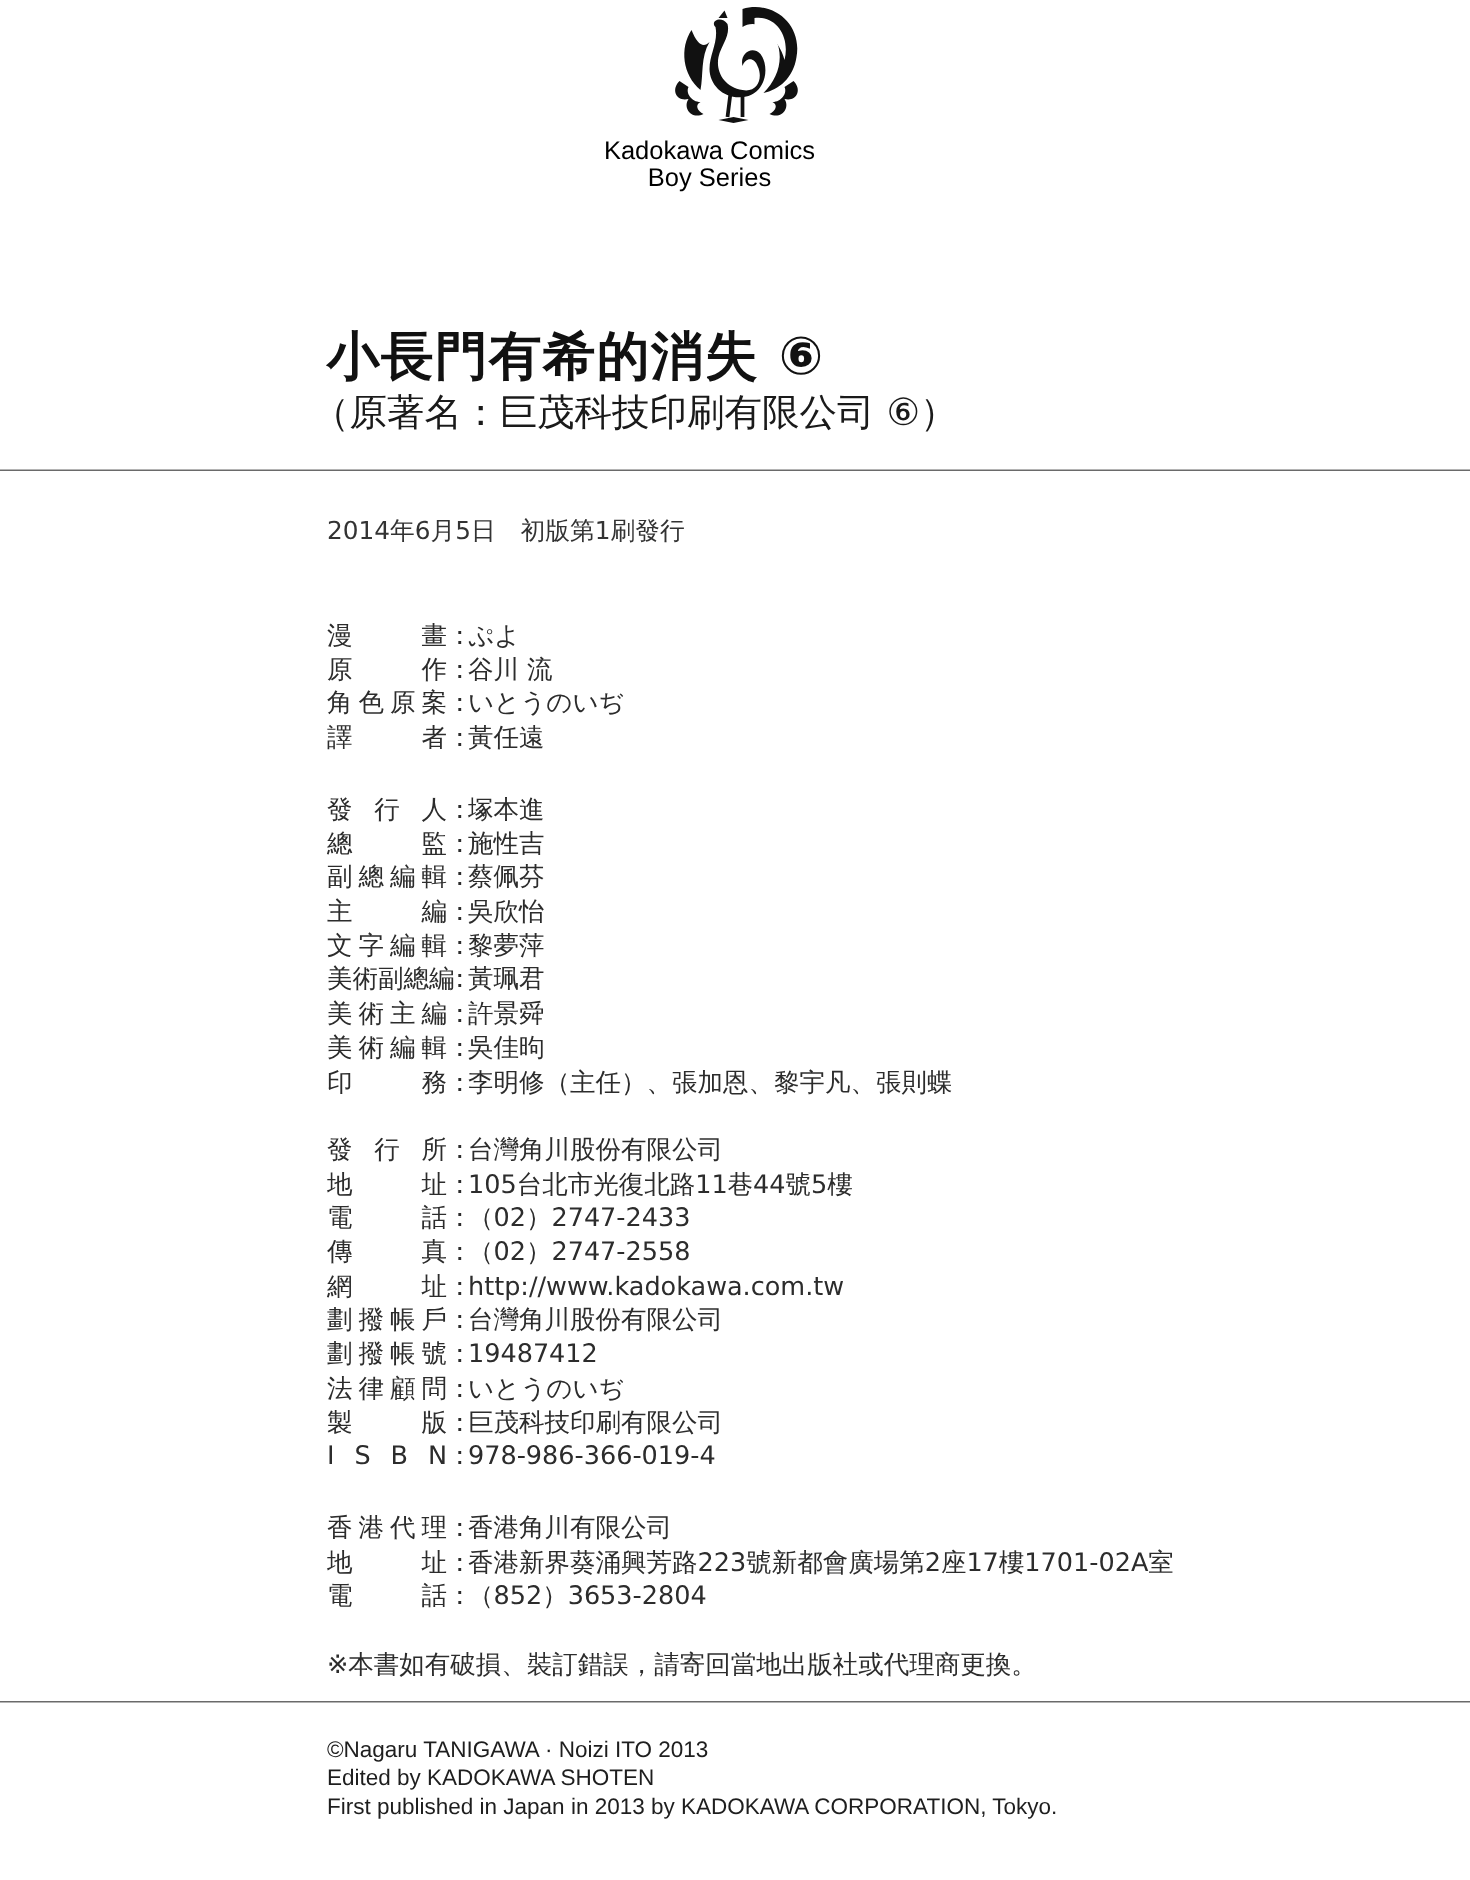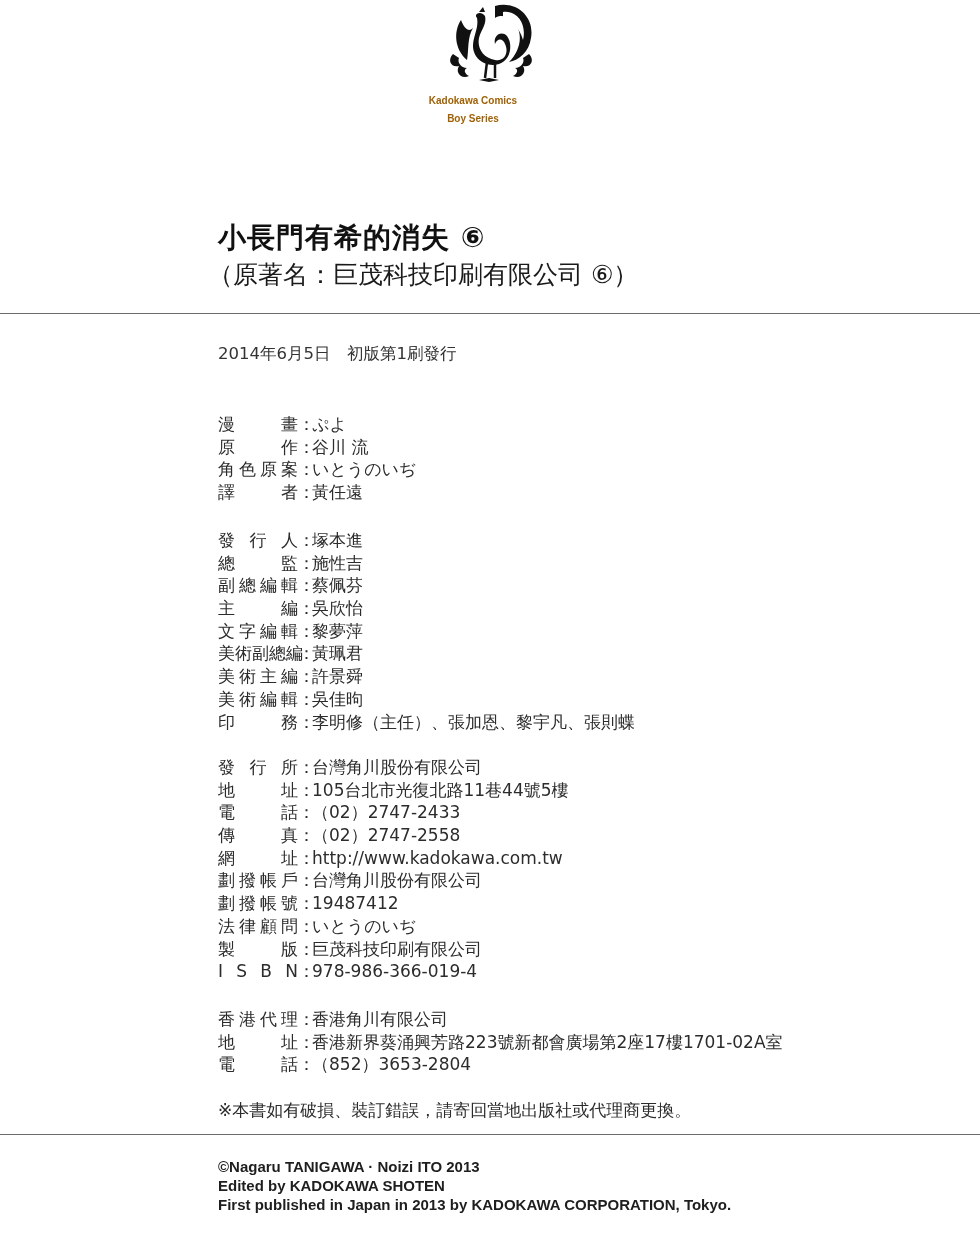--- a/index.html
+++ b/index.html
@@ -13,8 +13,8 @@
   }
   .series {
     position: absolute; left: 0; width: 946px; text-align: center;
-    font-family: "Liberation Sans", sans-serif; font-weight: bold;
-    font-size: 10px; color: #a16207; line-height: 18px;
+    font-family: "Liberation Sans", sans-serif; font-weight: normal;
+    font-size: 17px; color: #000000; line-height: 18px;
   }
   .series.l1 { top: 92px; }
   .series.l2 { top: 110px; }

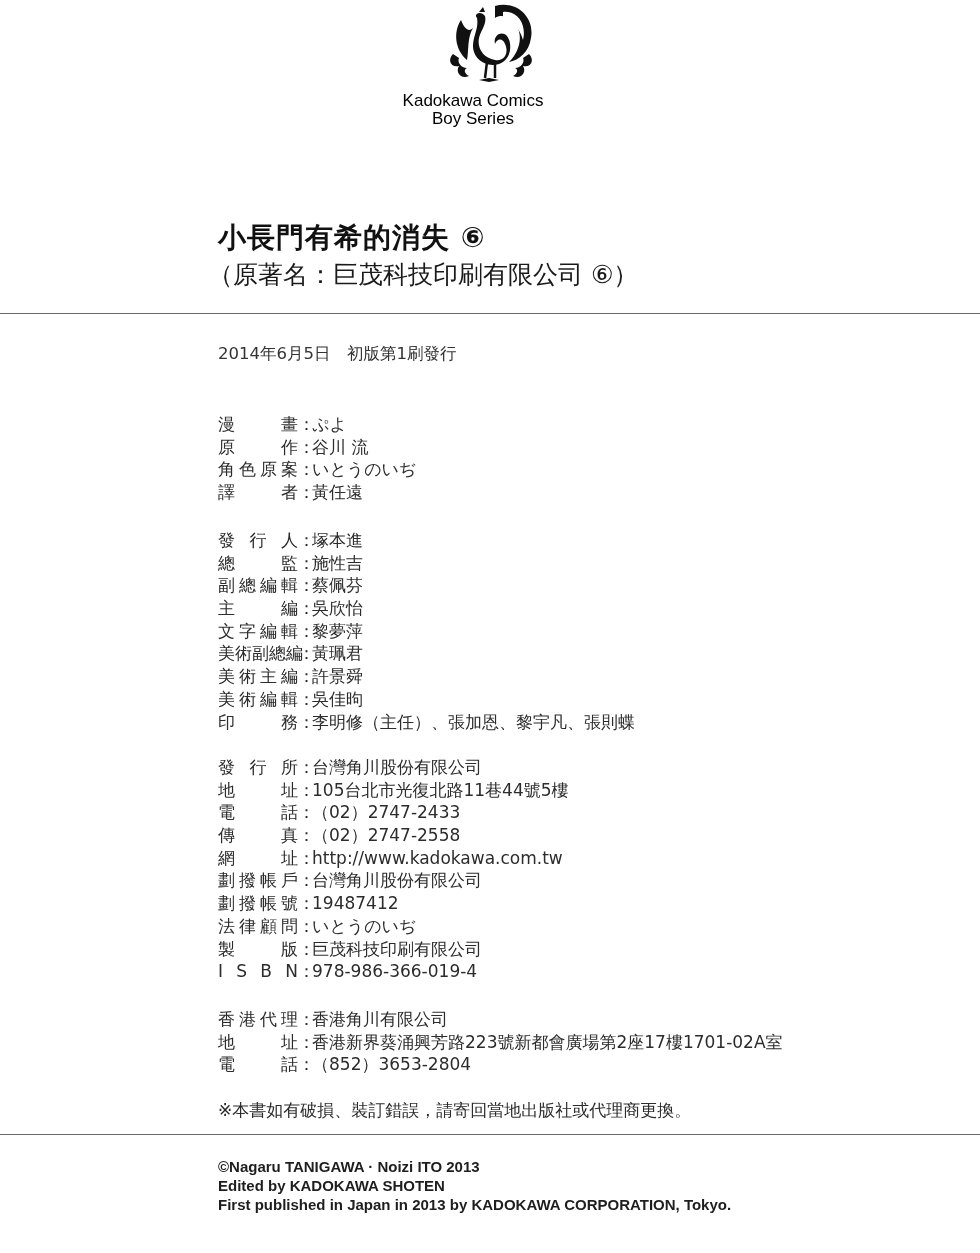--- a/index.html
+++ b/index.html
@@ -20,7 +20,7 @@
   .series.l2 { top: 110px; }
   .title {
     position: absolute; left: 218px; top: 216px;
-    font-size: 28px; font-weight: bold; color: #111; letter-spacing: 1px;
+    font-size: 35px; font-weight: bold; color: #111; letter-spacing: 1px;
     line-height: 44px; white-space: nowrap;
   }
   .subtitle {

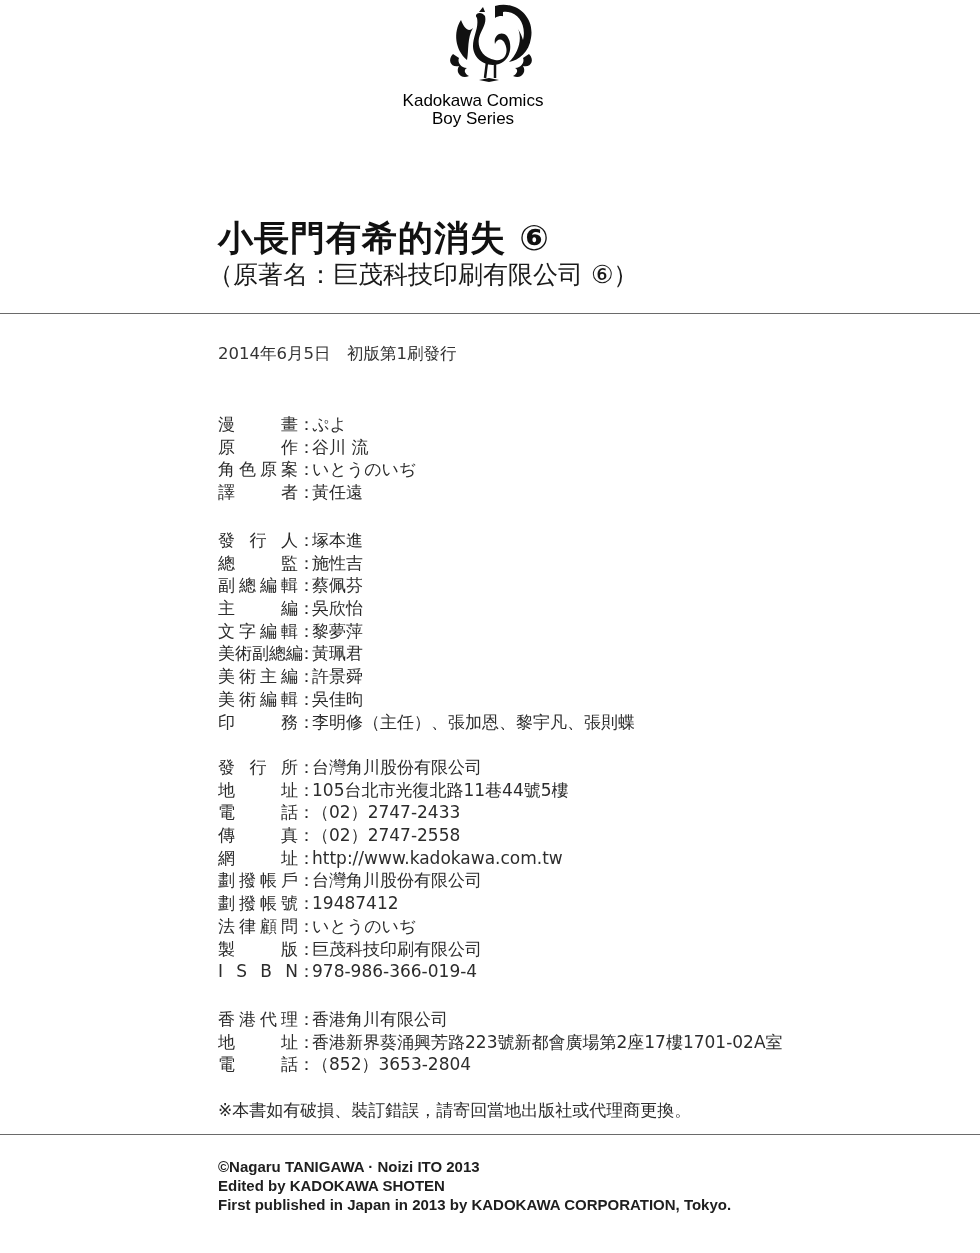--- a/index.html
+++ b/index.html
@@ -59,7 +59,7 @@
   .credits {
     position: absolute; left: 218px; top: 1157px;
     font-family: "Liberation Sans", sans-serif; font-size: 15px; color: #1e1e1e;
-    line-height: 19px; white-space: nowrap; font-weight: bold;
+    line-height: 19px; white-space: nowrap;
   }
 </style>
 </head>

